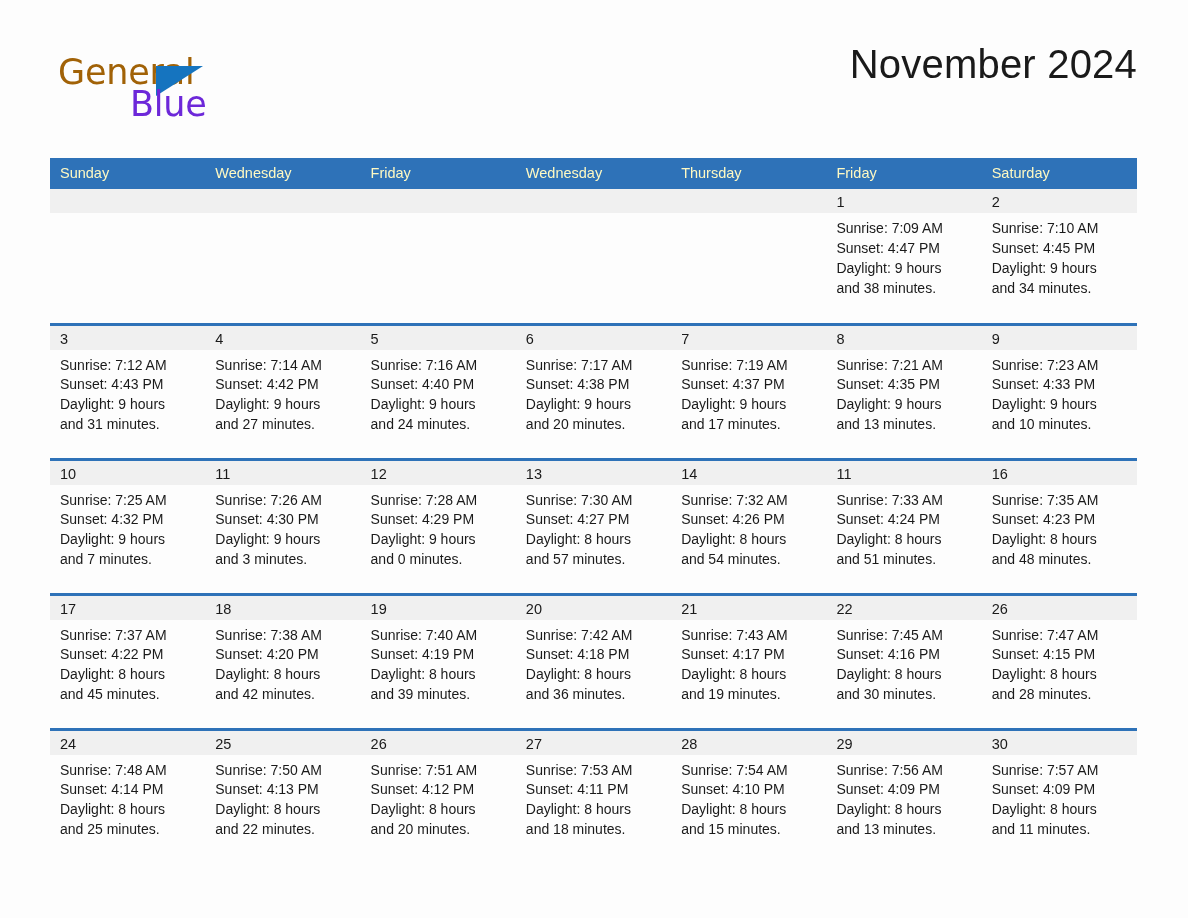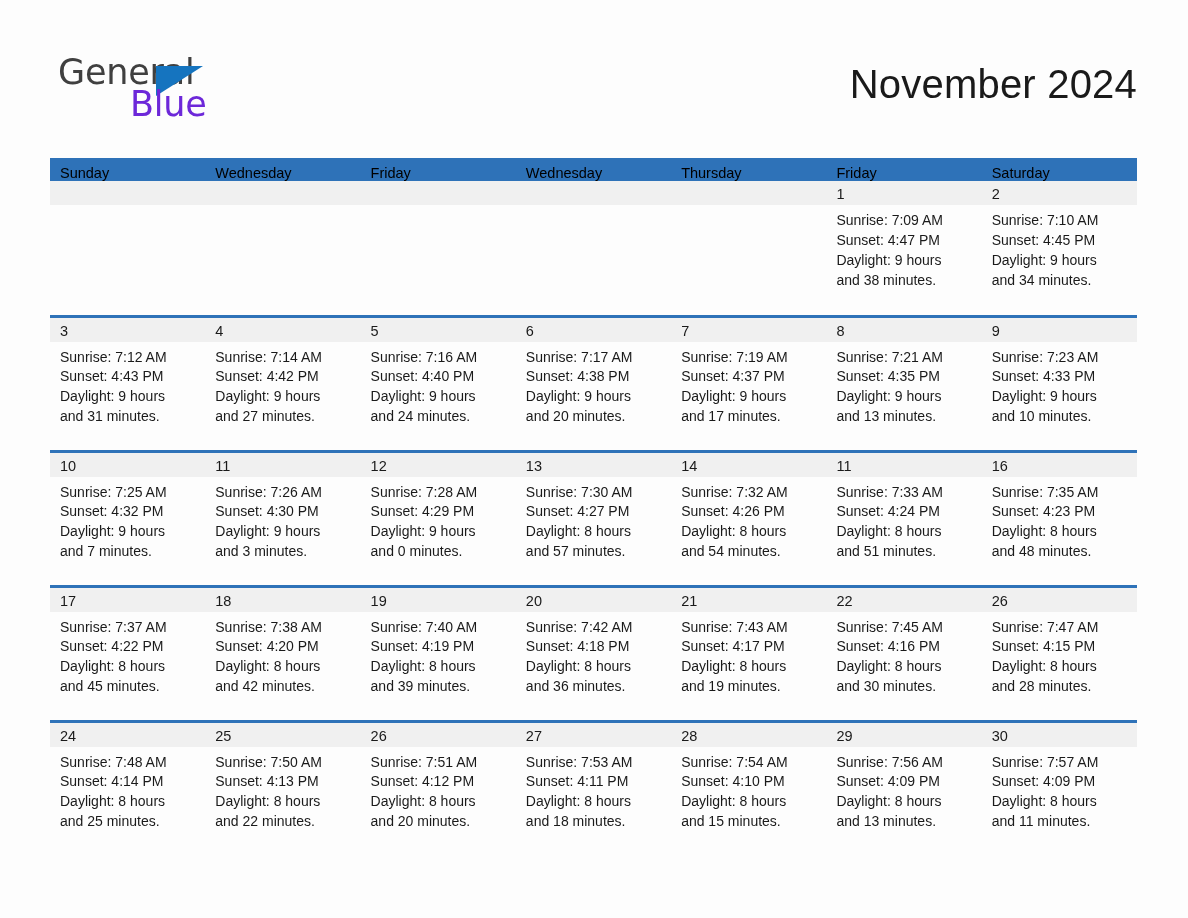--- a/index.html
+++ b/index.html
@@ -33,7 +33,7 @@
     left: 0; top: 0;
     font-size: 35px;
     letter-spacing: -0.2px;
-    color: #404040;
+    color: #a16207;
     font-family: "DejaVu Sans", sans-serif;
     font-weight: 400;
   }

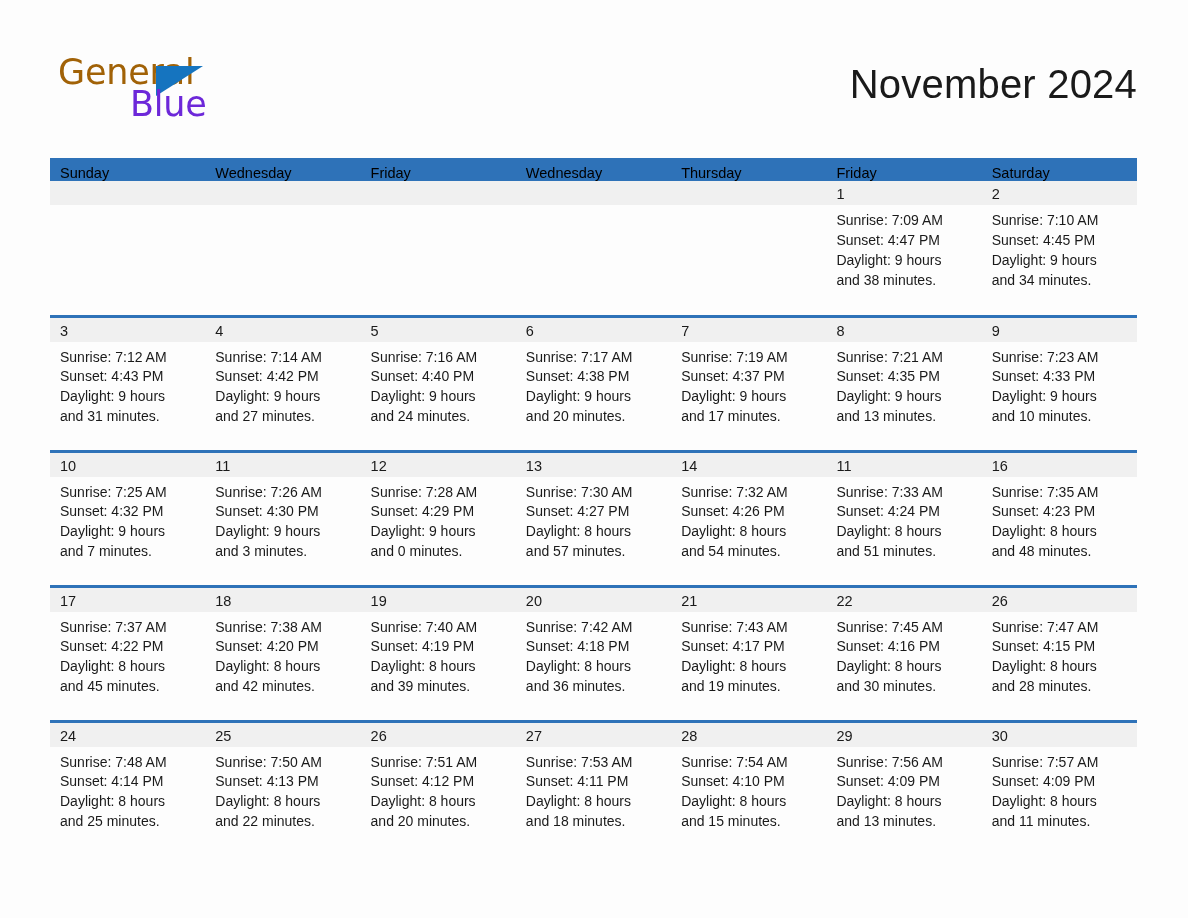--- a/index.html
+++ b/index.html
@@ -57,7 +57,7 @@
 
   .month-title {
     position: absolute;
-    right: 51px; top: 62px;
+    right: 51px; top: 42px;
     font-size: 40px;
     color: #1a1a1a;
     font-weight: 400;

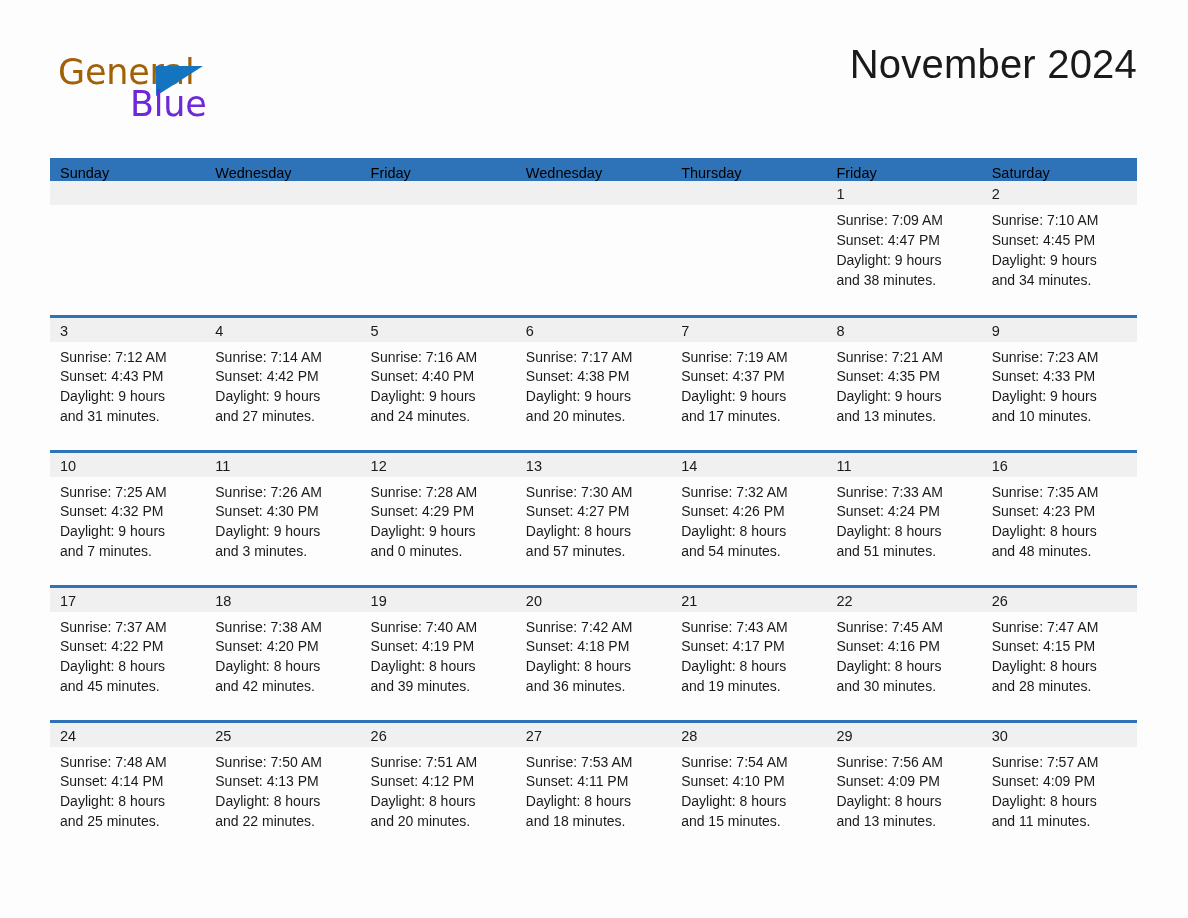--- a/index.html
+++ b/index.html
@@ -88,11 +88,11 @@
   }
   table.cal th {
     background: #2e72b8;
-    color: #000000;
+    color: #fef9c3;
     font-size: 14.5px;
     font-weight: 400;
     text-align: left;
-    padding: 7px 0 0 10px;
+    padding: 7px 0 8px 10px;
     height: 14px;
     border: none;
   }

